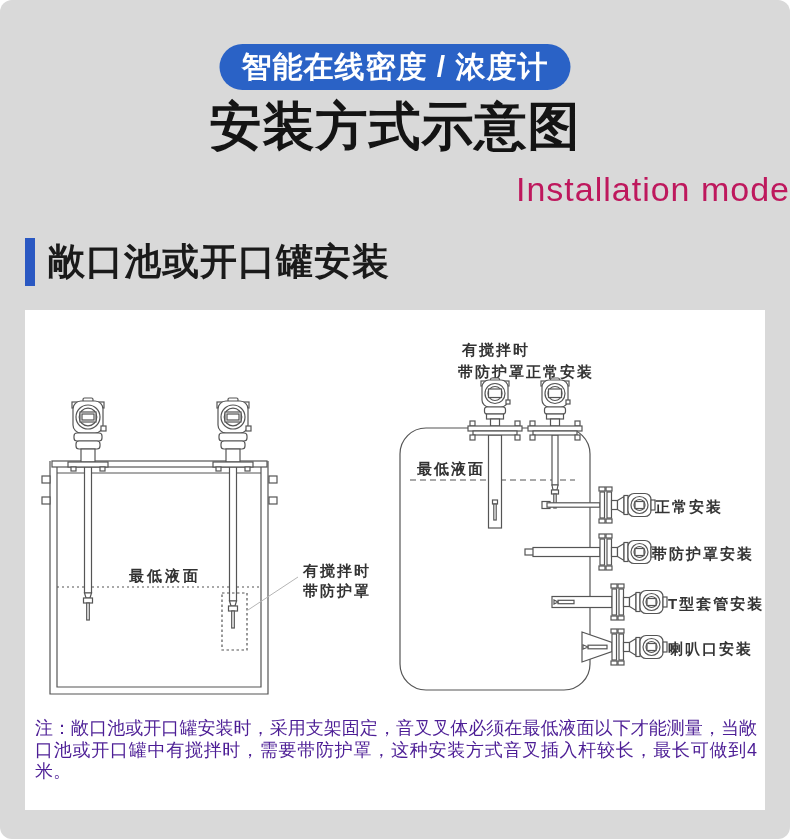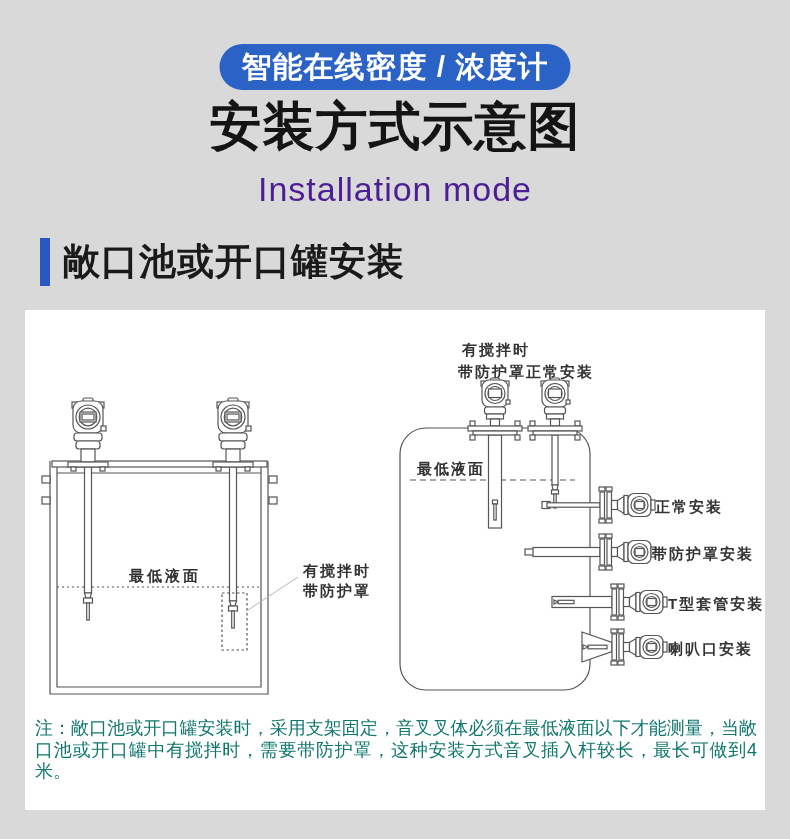--- a/index.html
+++ b/index.html
@@ -7,6 +7,7 @@
     position:relative;width:790px;height:839px;
     background:#d9d9d9;overflow:hidden;
     font-family:"Liberation Sans",sans-serif;
+    border-radius:12px;
   }
   .banner-pill{
     position:absolute;top:44px;left:50%;transform:translateX(-50%);

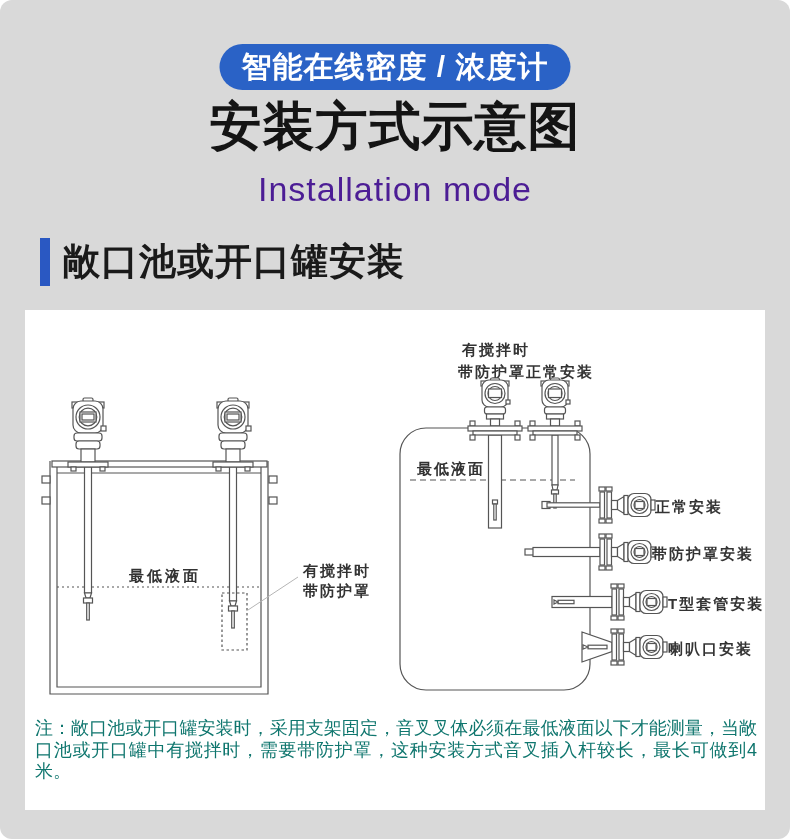--- a/index.html
+++ b/index.html
@@ -22,7 +22,7 @@
   }
   .subtitle{
     position:absolute;top:170px;left:0;width:100%;
-    text-align:center;font-size:34px;font-weight:400;color:#4c1d95;
+    text-align:right;font-size:34px;font-weight:400;color:#be185d;
     letter-spacing:1px;
   }
   .section-header{

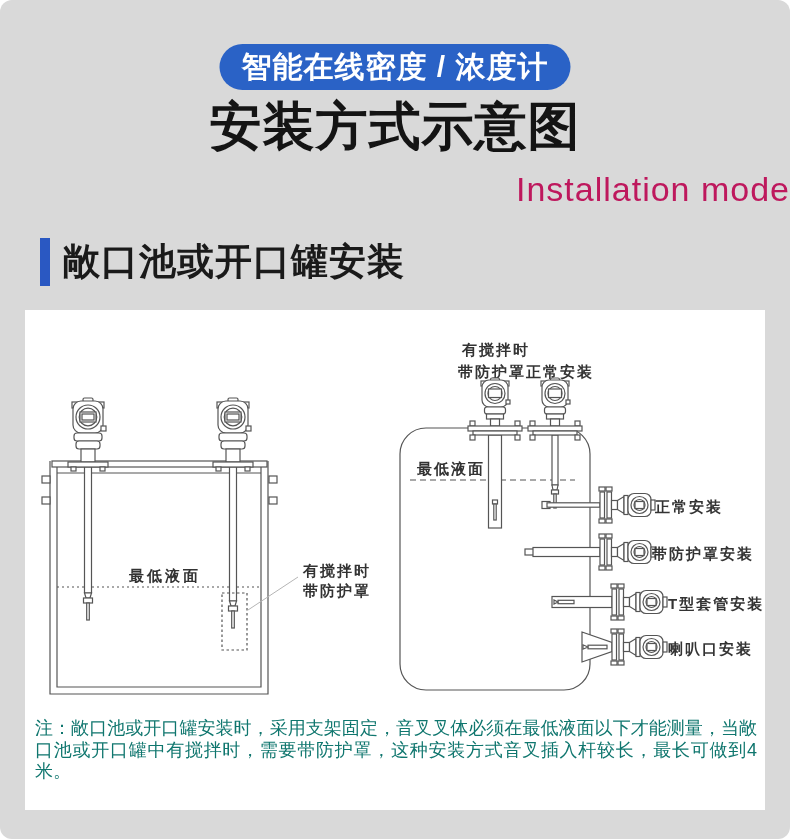--- a/index.html
+++ b/index.html
@@ -26,7 +26,7 @@
     letter-spacing:1px;
   }
   .section-header{
-    position:absolute;top:238px;left:40px;display:flex;align-items:flex-start;
+    position:absolute;top:238px;left:25px;display:flex;align-items:flex-start;
   }
   .section-bar{
     width:10px;height:48px;background:#2a58c2;margin-right:13px;flex:none;

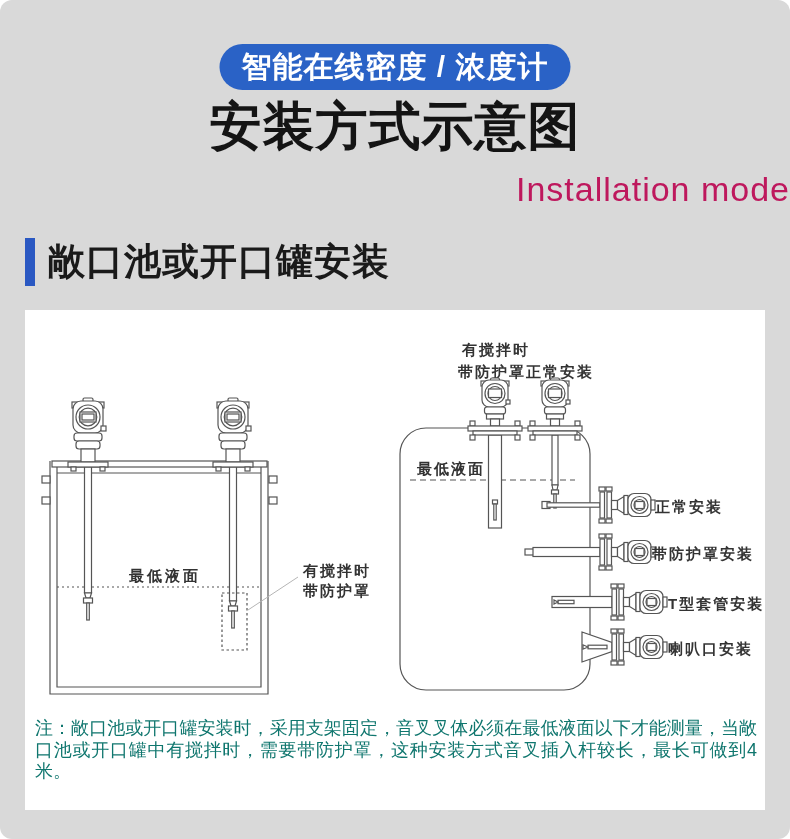--- a/index.html
+++ b/index.html
@@ -42,7 +42,7 @@
   .diagram{position:absolute;left:0;top:0;}
   .note{
     position:absolute;left:10px;top:408px;width:722px;
-    font-size:18px;line-height:21.5px;color:#0f766e;
+    font-size:18px;line-height:21.5px;color:#4c1d95;
     text-align:justify;
   }
   

